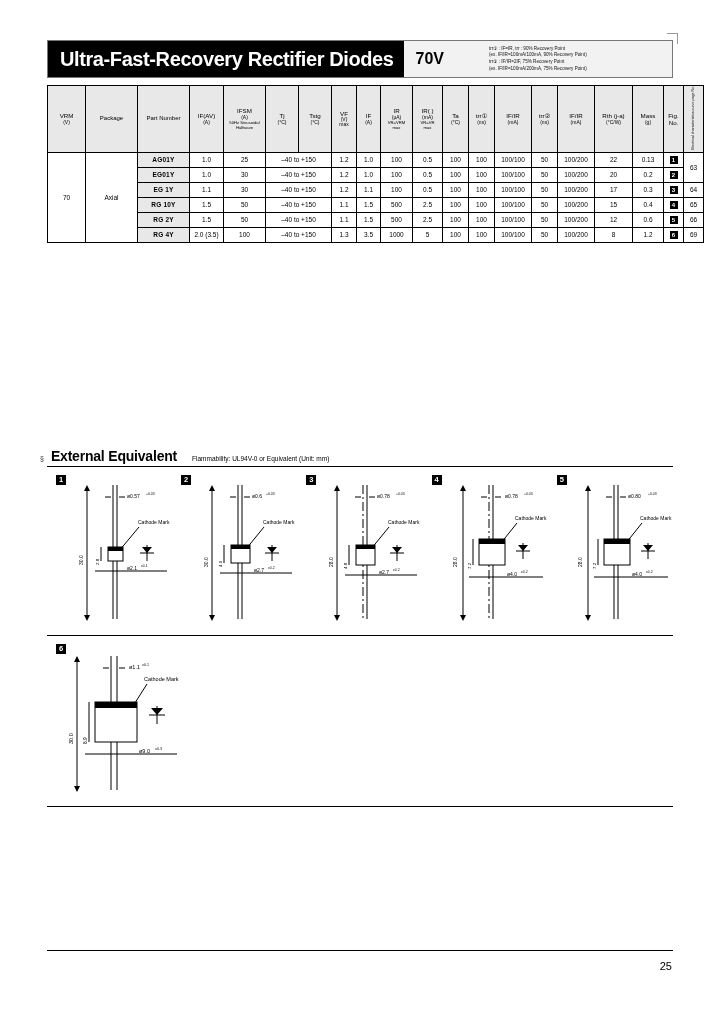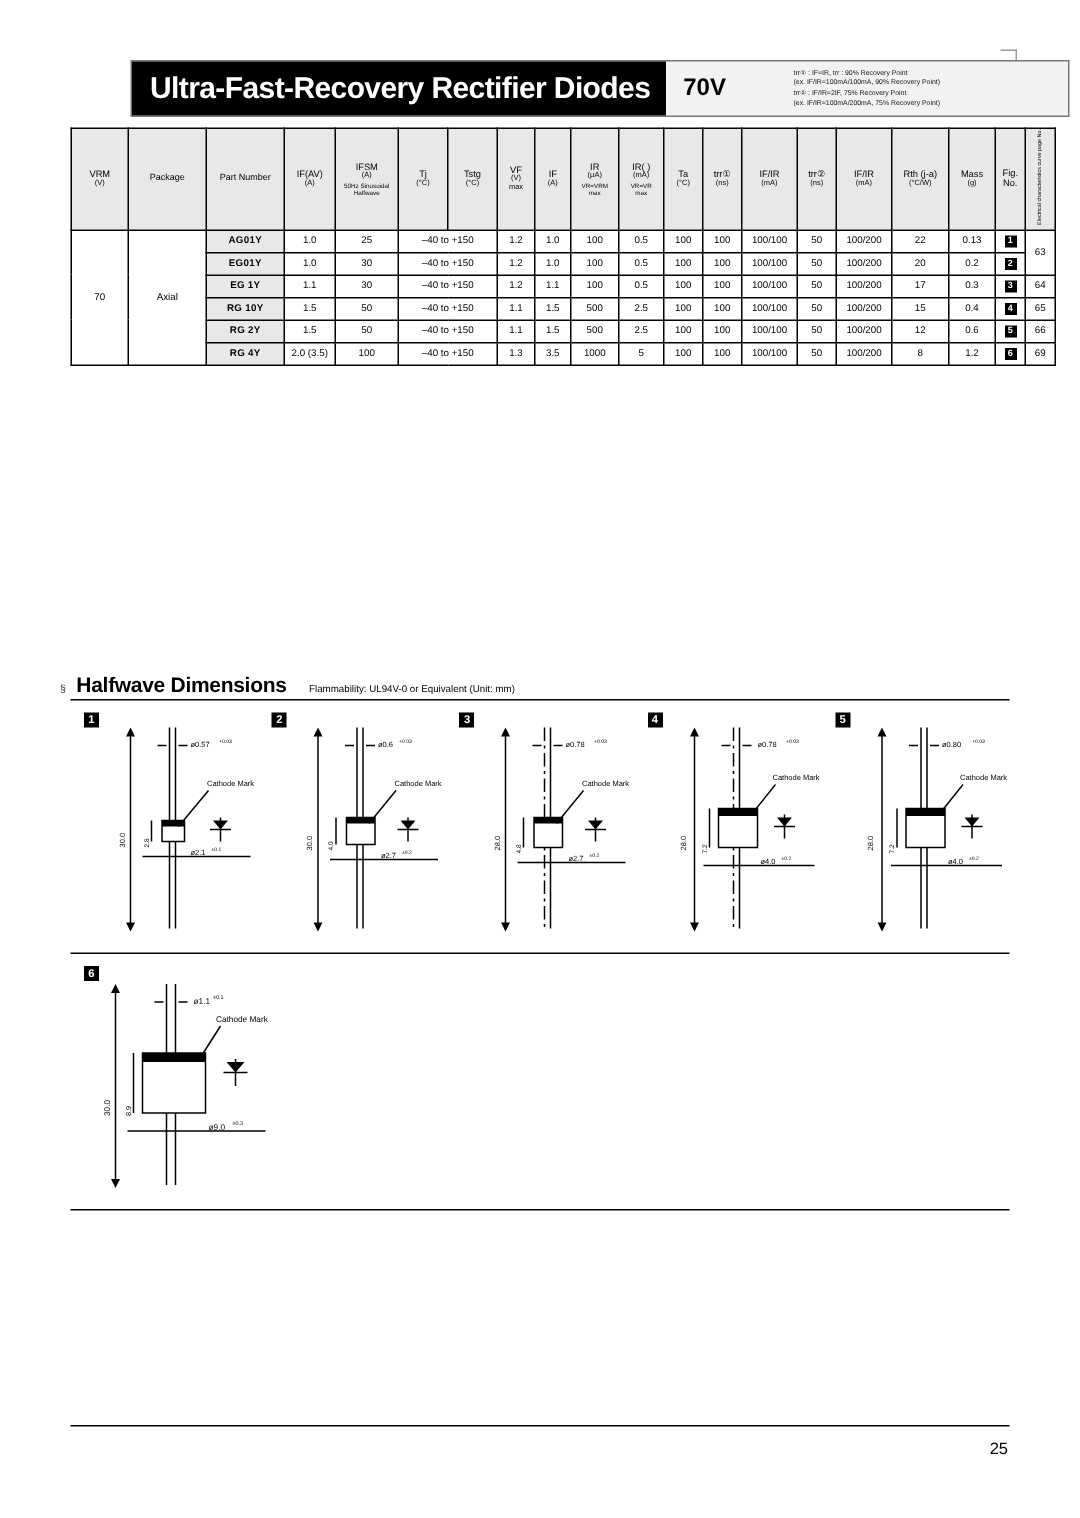--- a/index.html
+++ b/index.html
@@ -30,7 +30,6 @@
     background: #f2f2f2;
     display: flex;
     align-items: stretch;
-    margin-left: 40px;
   }
   .banner-black {
     background: #000000;

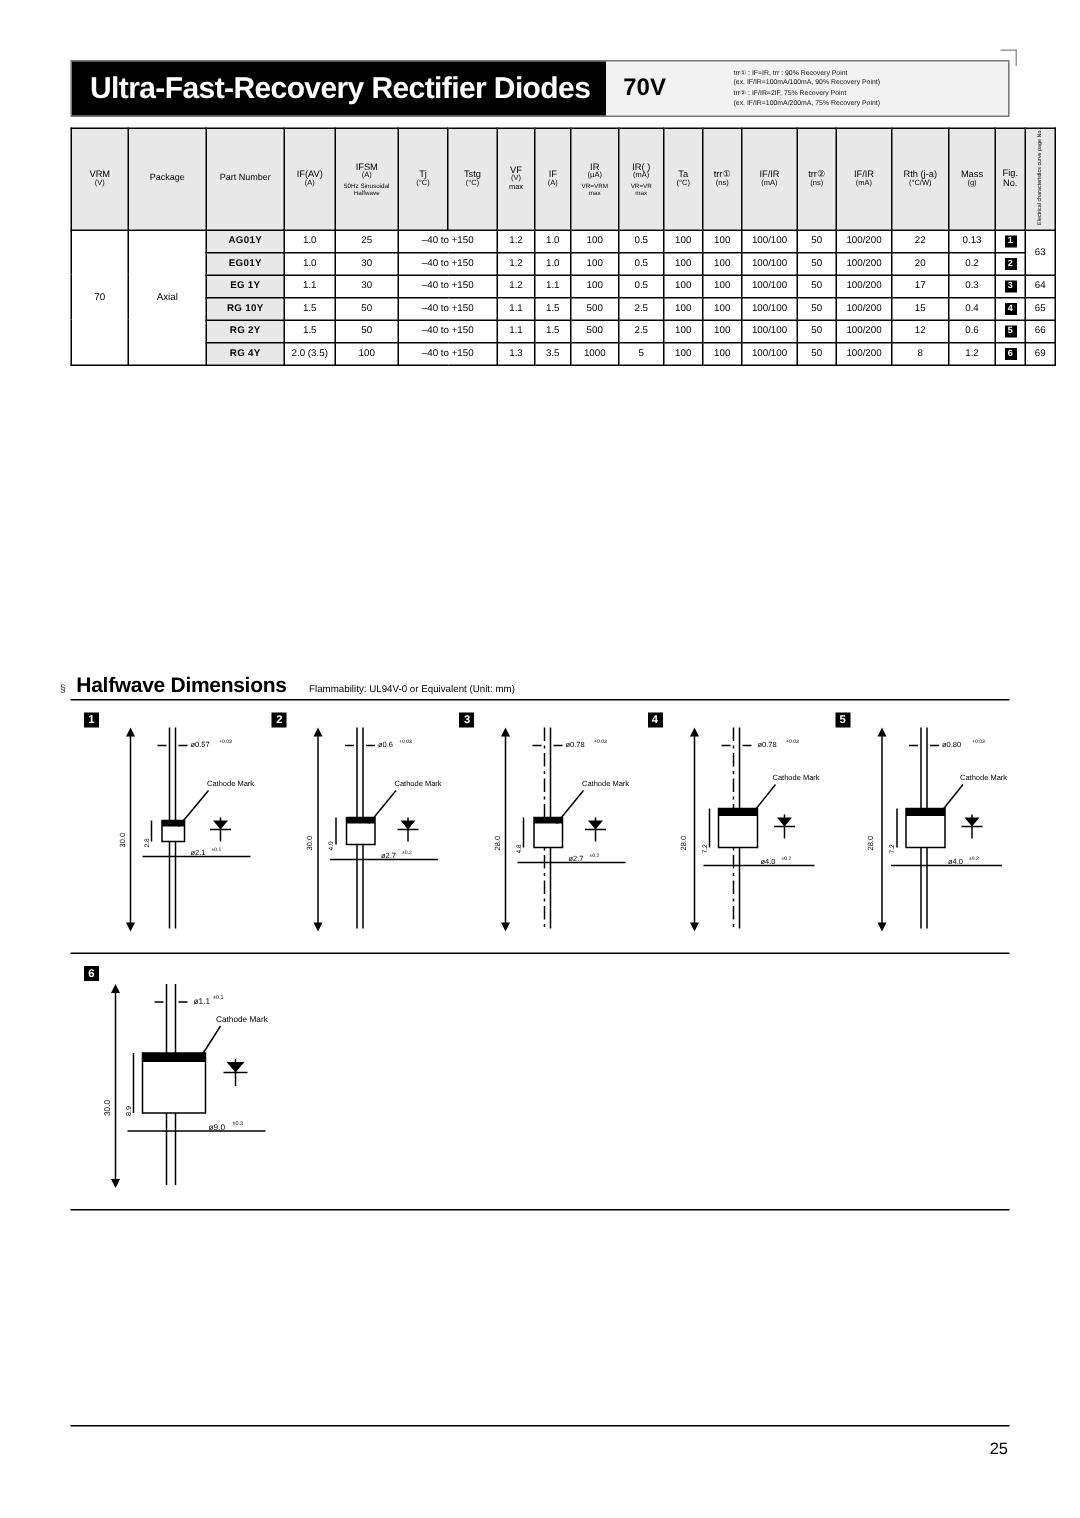--- a/index.html
+++ b/index.html
@@ -448,7 +448,7 @@
 
   <div class="ext-head">
     <span class="ext-bullet">§</span>
-    <span class="ext-title">Halfwave Dimensions</span>
+    <span class="ext-title">External Equivalent</span>
     <span class="ext-sub">Flammability: UL94V-0 or Equivalent   (Unit: mm)</span>
   </div>
 

